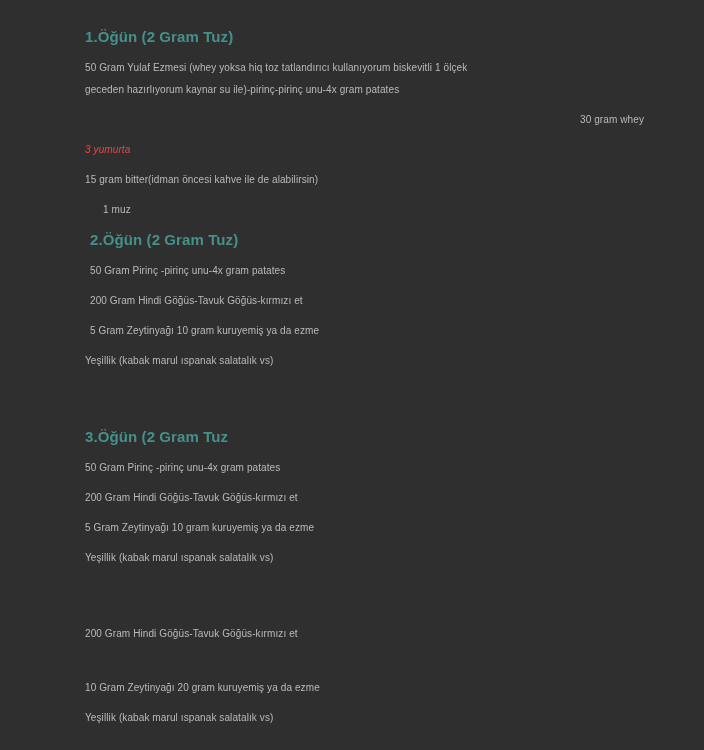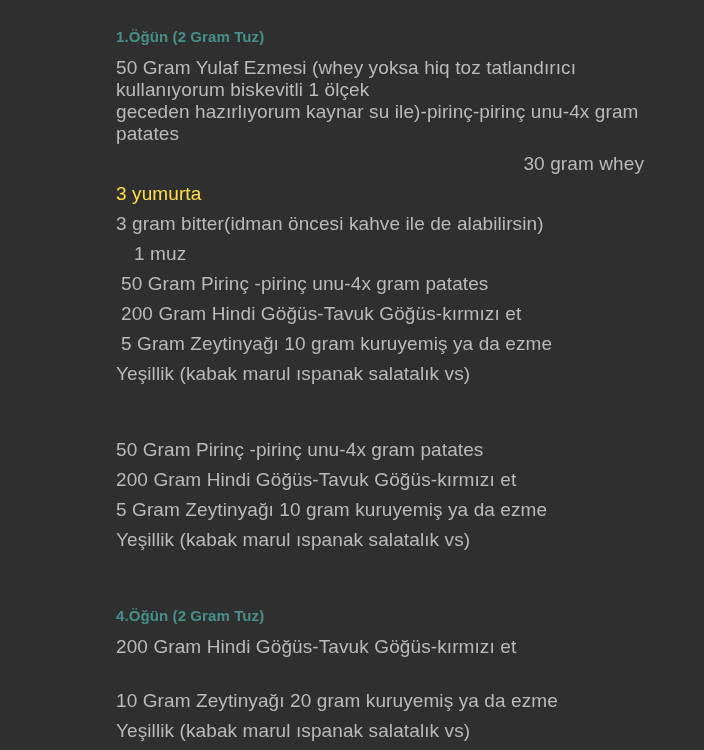--- a/index.html
+++ b/index.html
@@ -15,7 +15,7 @@
     overflow: hidden;
     font-family: "Liberation Sans", "DejaVu Sans", sans-serif;
     box-sizing: border-box;
-    padding: 26px 60px 20px 116px;
+    padding: 26px 60px 20px 85px;
   }
   .meal-section {
     margin: 0;

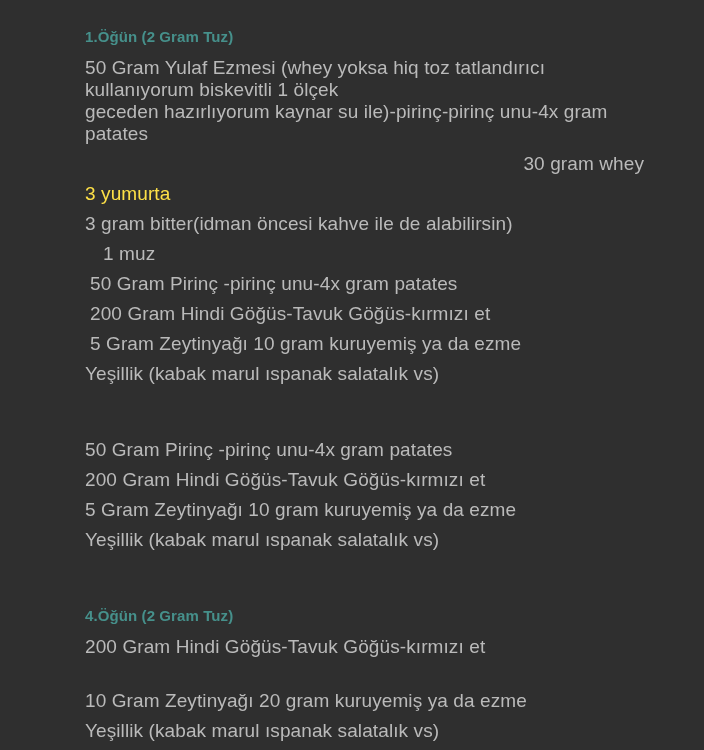--- a/index.html
+++ b/index.html
@@ -32,7 +32,7 @@
     letter-spacing: 0.1px;
   }
   .meal-line {
-    font-size: 19px;
+    font-size: 10px;
     font-weight: normal;
     color: #bababa;
     line-height: 22px;

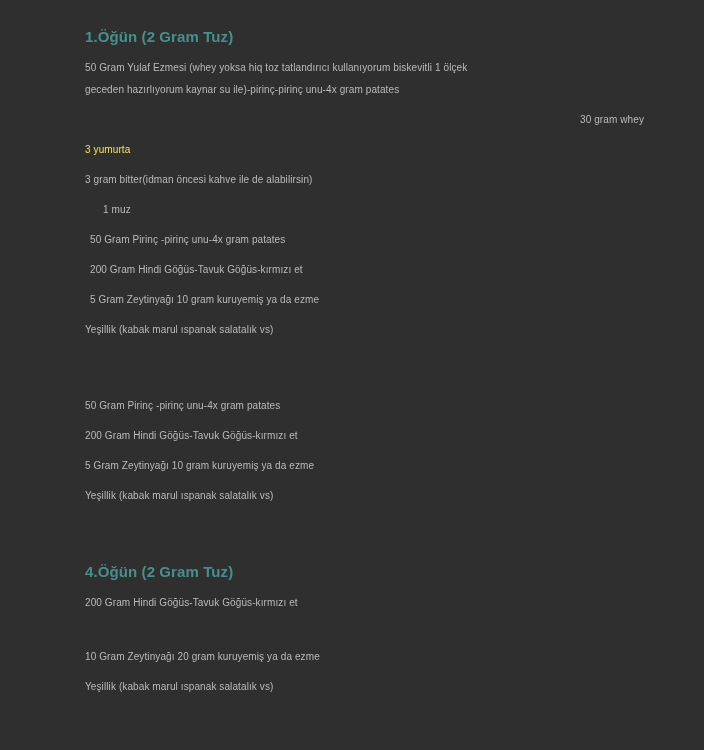--- a/index.html
+++ b/index.html
@@ -54,7 +54,7 @@
       <p class="meal-line" style="color: rgb(186, 186, 186);">50 Gram Yulaf Ezmesi (whey yoksa hiq toz tatlandırıcı kullanıyorum biskevitli 1 ölçek
 geceden hazırlıyorum kaynar su ile)-pirinç-pirinç unu-4x gram patates</p>
       <p class="meal-line" style="color: rgb(186, 186, 186); text-align: right;">30 gram whey</p>
-      <p class="meal-line" style="color: #fde047;">3 yumurta</p>
+      <p class="meal-line" style="color: #ef4444; font-style: italic;">3 yumurta</p>
       <p class="meal-line" style="color: rgb(186, 186, 186);">3 gram bitter(idman öncesi kahve ile de alabilirsin)</p>
       <p class="meal-line" style="color: rgb(186, 186, 186); margin-left: 18px;">1 muz</p>
     </section>

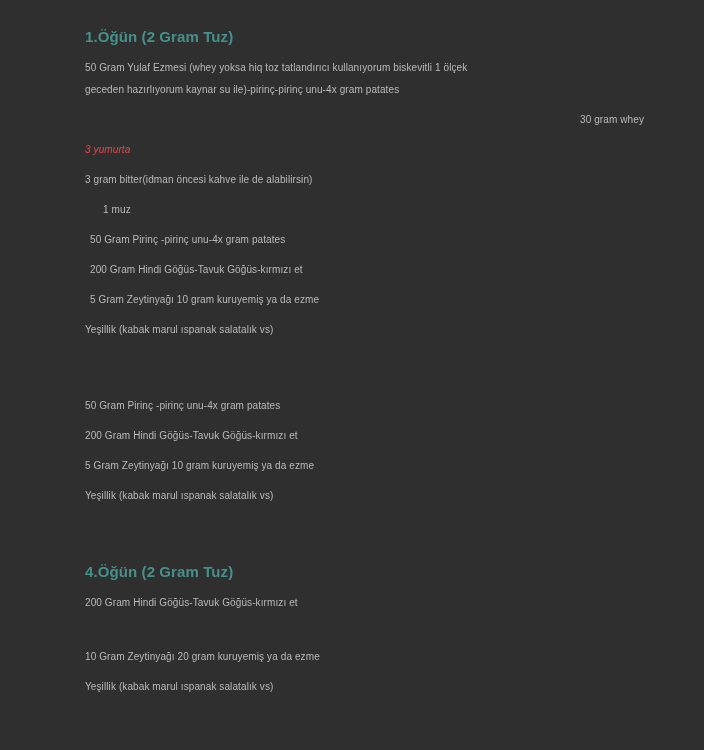--- a/index.html
+++ b/index.html
@@ -55,7 +55,7 @@
 geceden hazırlıyorum kaynar su ile)-pirinç-pirinç unu-4x gram patates</p>
       <p class="meal-line" style="color: rgb(186, 186, 186); text-align: right;">30 gram whey</p>
       <p class="meal-line" style="color: #ef4444; font-style: italic;">3 yumurta</p>
-      <p class="meal-line" style="color: rgb(186, 186, 186);">3 gram bitter(idman öncesi kahve ile de alabilirsin)</p>
+      <p class="meal-line" style="color: rgb(186, 186, 186);">15 gram bitter(idman öncesi kahve ile de alabilirsin)</p>
       <p class="meal-line" style="color: rgb(186, 186, 186); margin-left: 18px;">1 muz</p>
     </section>
     <section class="meal-section">

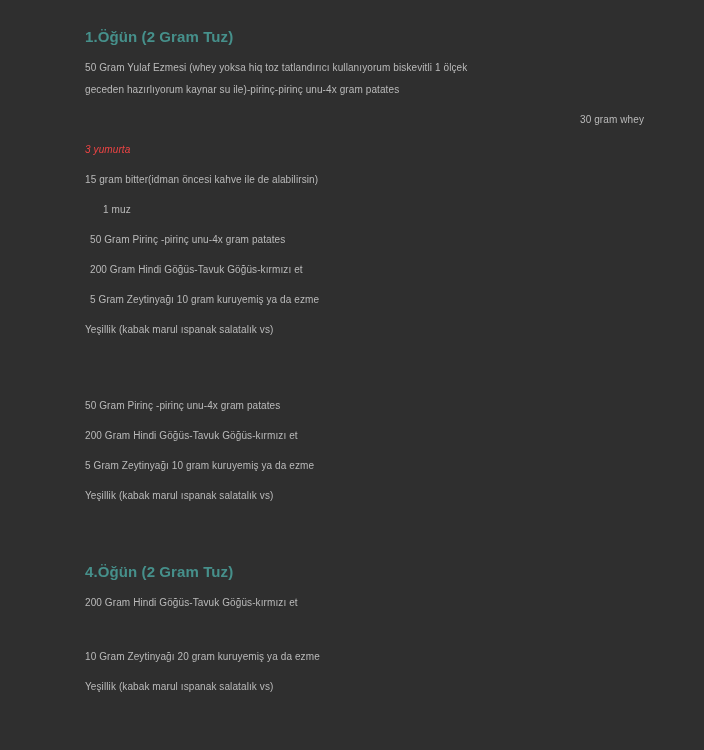--- a/index.html
+++ b/index.html
@@ -59,6 +59,7 @@
       <p class="meal-line" style="color: rgb(186, 186, 186); margin-left: 18px;">1 muz</p>
     </section>
     <section class="meal-section">
+      <h2 class="meal-heading indent" style="color: rgb(70, 144, 139);">2.Öğün (2 Gram Tuz)</h2>
       <p class="meal-line indent" style="color: rgb(186, 186, 186);">50 Gram Pirinç -pirinç unu-4x gram patates</p>
       <p class="meal-line indent" style="color: rgb(186, 186, 186);">200 Gram Hindi Göğüs-Tavuk Göğüs-kırmızı et</p>
       <p class="meal-line indent" style="color: rgb(186, 186, 186);">5 Gram Zeytinyağı 10 gram kuruyemiş ya da ezme</p>

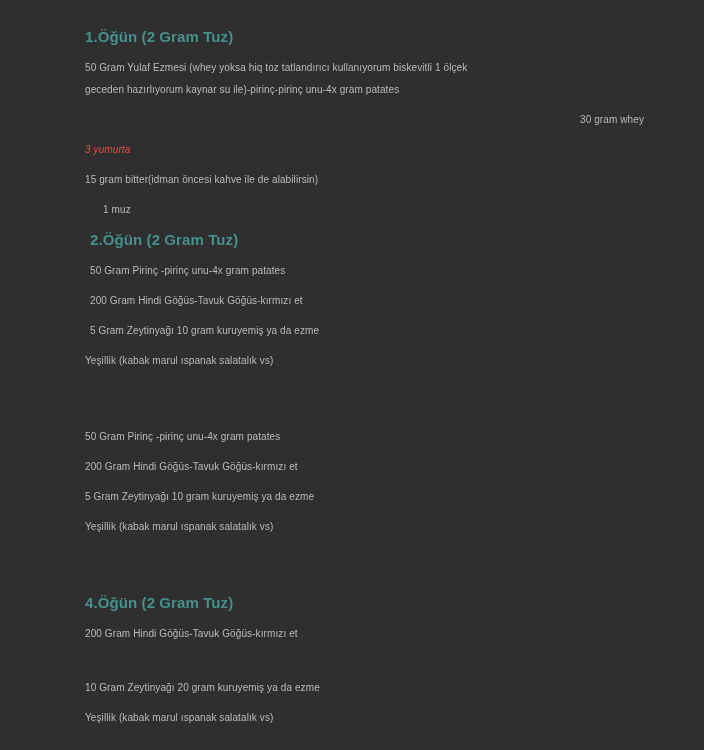--- a/index.html
+++ b/index.html
@@ -66,6 +66,7 @@
       <p class="meal-line" style="color: rgb(186, 186, 186);">Yeşillik (kabak marul ıspanak salatalık vs)</p>
     </section>
     <section class="meal-section extra-gap">
+      <h2 class="meal-heading" style="color: rgb(70, 144, 139);">3.Öğün (2 Gram Tuz</h2>
       <p class="meal-line" style="color: rgb(186, 186, 186);">50 Gram Pirinç -pirinç unu-4x gram patates</p>
       <p class="meal-line" style="color: rgb(186, 186, 186);">200 Gram Hindi Göğüs-Tavuk Göğüs-kırmızı et</p>
       <p class="meal-line" style="color: rgb(186, 186, 186);">5 Gram Zeytinyağı 10 gram kuruyemiş ya da ezme</p>

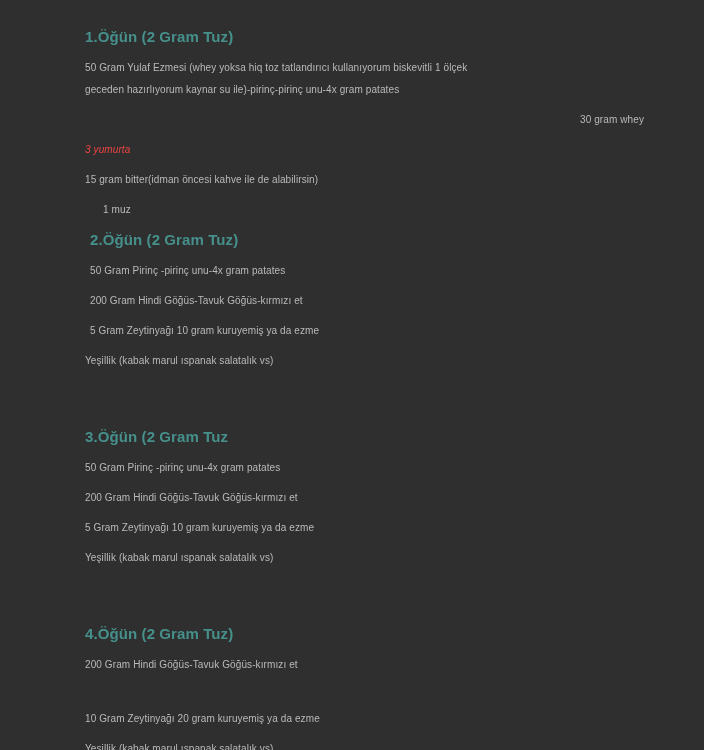--- a/index.html
+++ b/index.html
@@ -73,7 +73,6 @@
       <p class="meal-line" style="color: rgb(186, 186, 186);">Yeşillik (kabak marul ıspanak salatalık vs)</p>
     </section>
     <section class="meal-section extra-gap">
-      <h2 class="meal-heading" style="color: rgb(70, 144, 139);">4.Öğün (2 Gram Tuz)</h2>
       <p class="meal-line" style="color: rgb(186, 186, 186);">200 Gram Hindi Göğüs-Tavuk Göğüs-kırmızı et</p>
       <p class="meal-line" style="color: rgb(186, 186, 186); margin-top: 32px;">10 Gram Zeytinyağı 20 gram kuruyemiş ya da ezme</p>
       <p class="meal-line" style="color: rgb(186, 186, 186);">Yeşillik (kabak marul ıspanak salatalık vs)</p>

